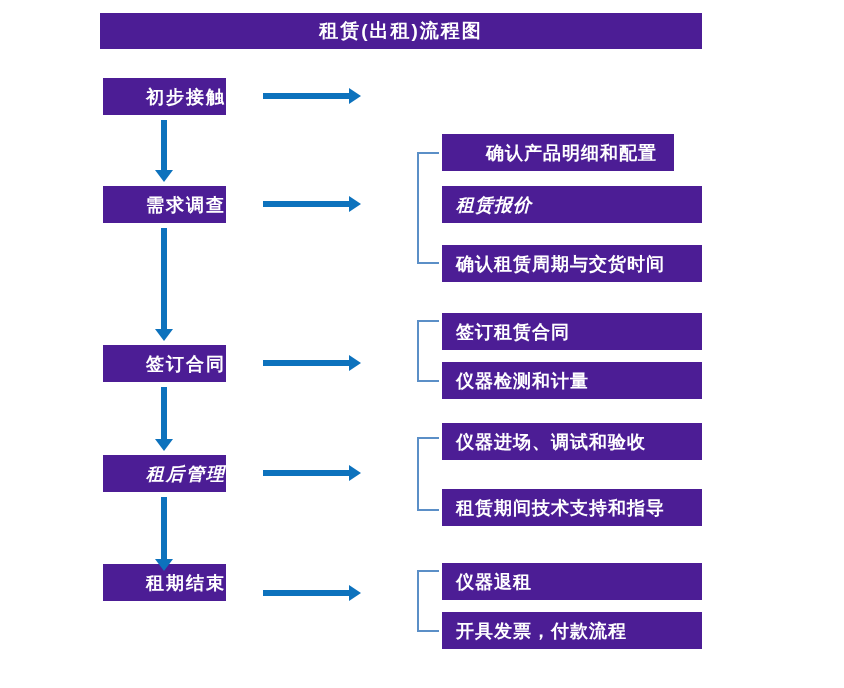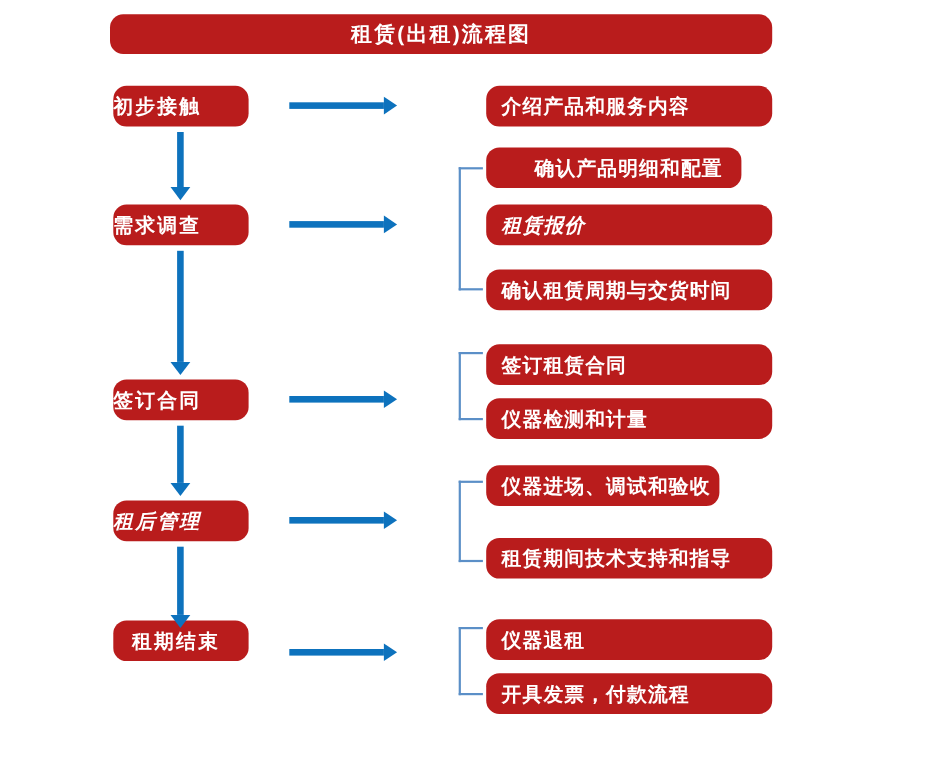--- a/index.html
+++ b/index.html
@@ -19,7 +19,7 @@
   }
   .box {
     position: absolute;
-    background: #b91c1c;
+    background: #4c1d95;
     color: #ffffff;
     display: flex;
     align-items: center;
@@ -27,7 +27,6 @@
     font-weight: bold;
     letter-spacing: 1px;
     white-space: nowrap;
-    border-radius: 12px;
   }
   .title-bar {
     justify-content: center;

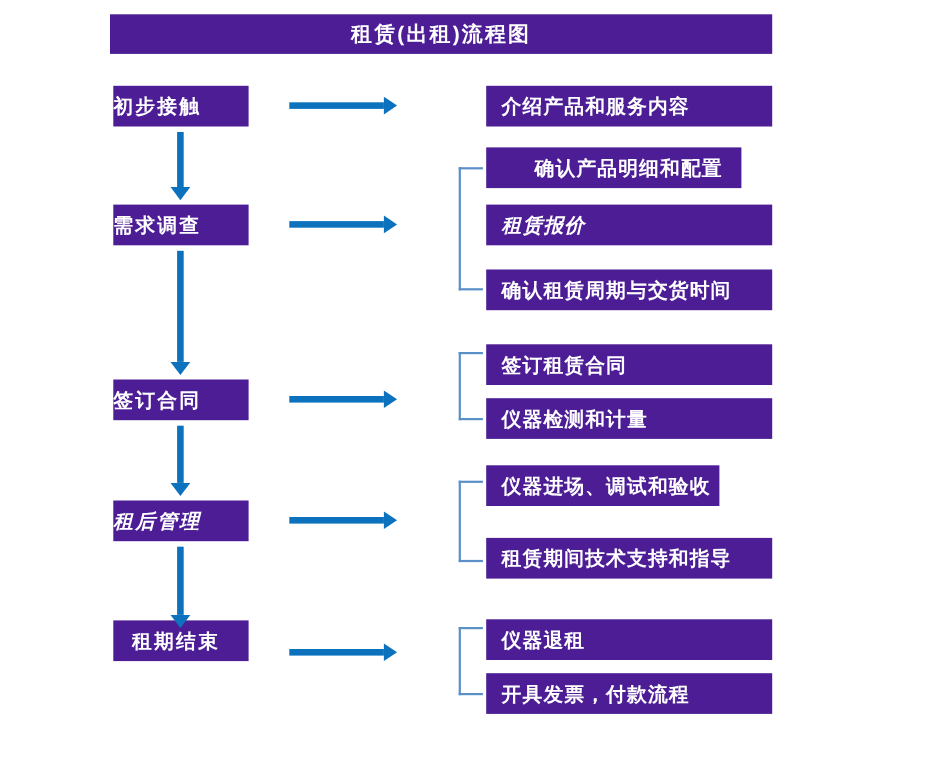--- a/index.html
+++ b/index.html
@@ -34,7 +34,7 @@
     letter-spacing: 2px;
   }
   .stage-box {
-    justify-content: flex-start;
+    justify-content: flex-end;
     font-size: 18px;
     letter-spacing: 2px;
   }

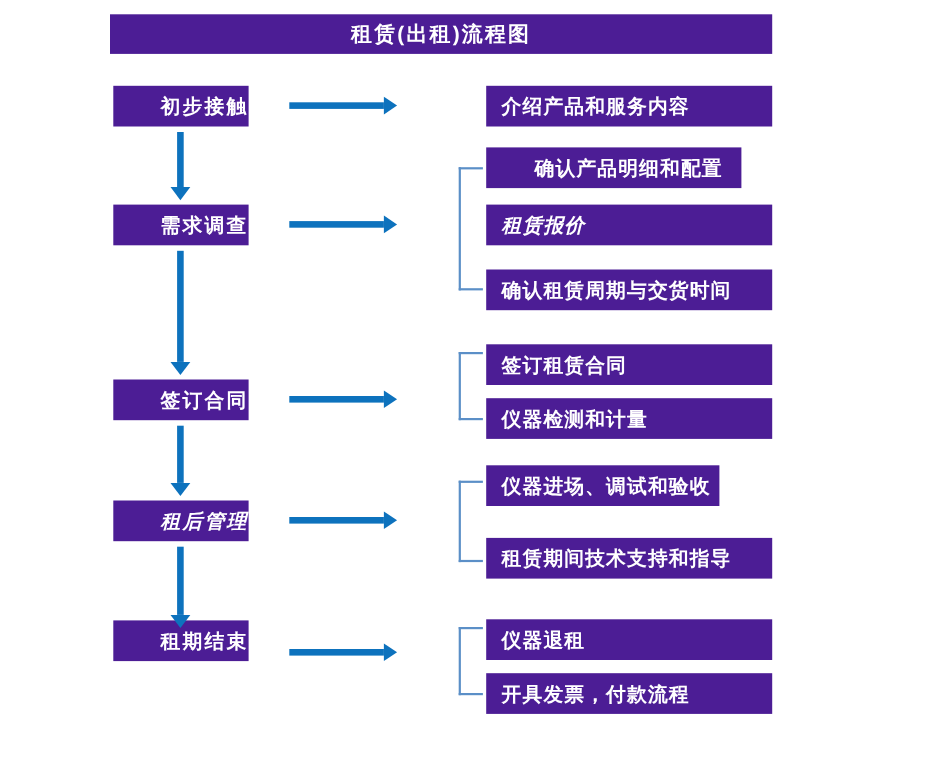--- a/index.html
+++ b/index.html
@@ -178,9 +178,6 @@
 
   <div class="bracket" style="left:417px; top:570px; width:22px; height:62px;"></div>
 
-  <div class="box detail-box" style="left:442px; top:78px; width:260px; height:37px;">
-    <span>介绍产品和服务内容</span>
-  </div>
 
   <div class="box detail-box" style="left:442px; top:134px; width:232px; height:37px;padding-left:44px;">
     <span>确认产品明细和配置</span>

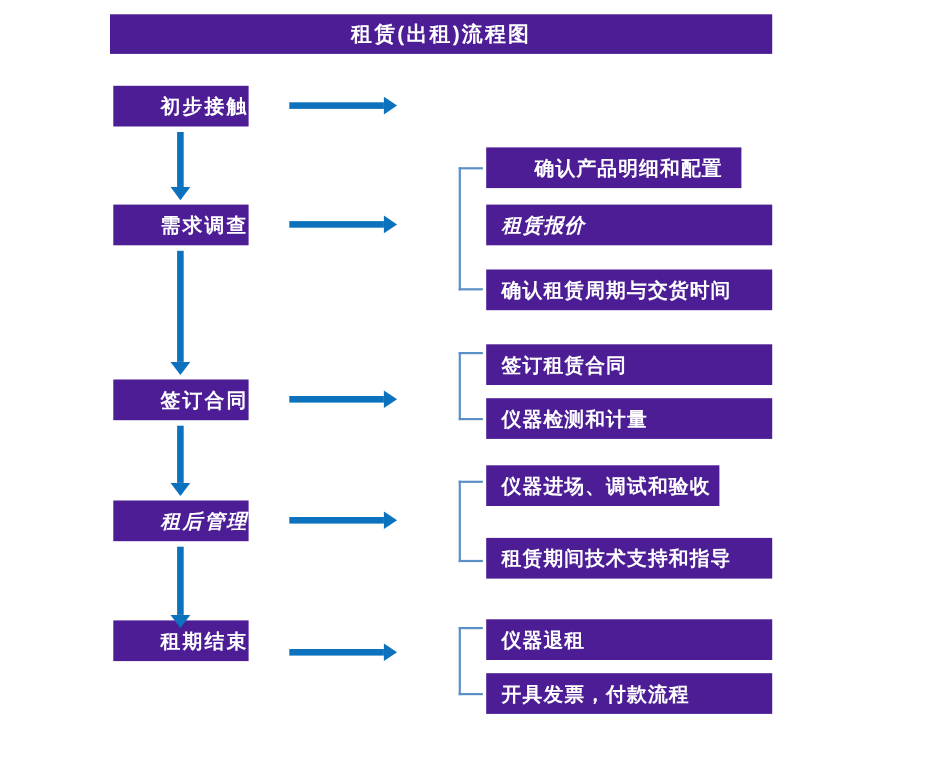--- a/index.html
+++ b/index.html
@@ -199,7 +199,7 @@
     <span>仪器检测和计量</span>
   </div>
 
-  <div class="box detail-box" style="left:442px; top:423px; width:212px; height:37px;">
+  <div class="box detail-box" style="left:442px; top:423px; width:260px; height:37px;">
     <span>仪器进场、调试和验收</span>
   </div>
 

